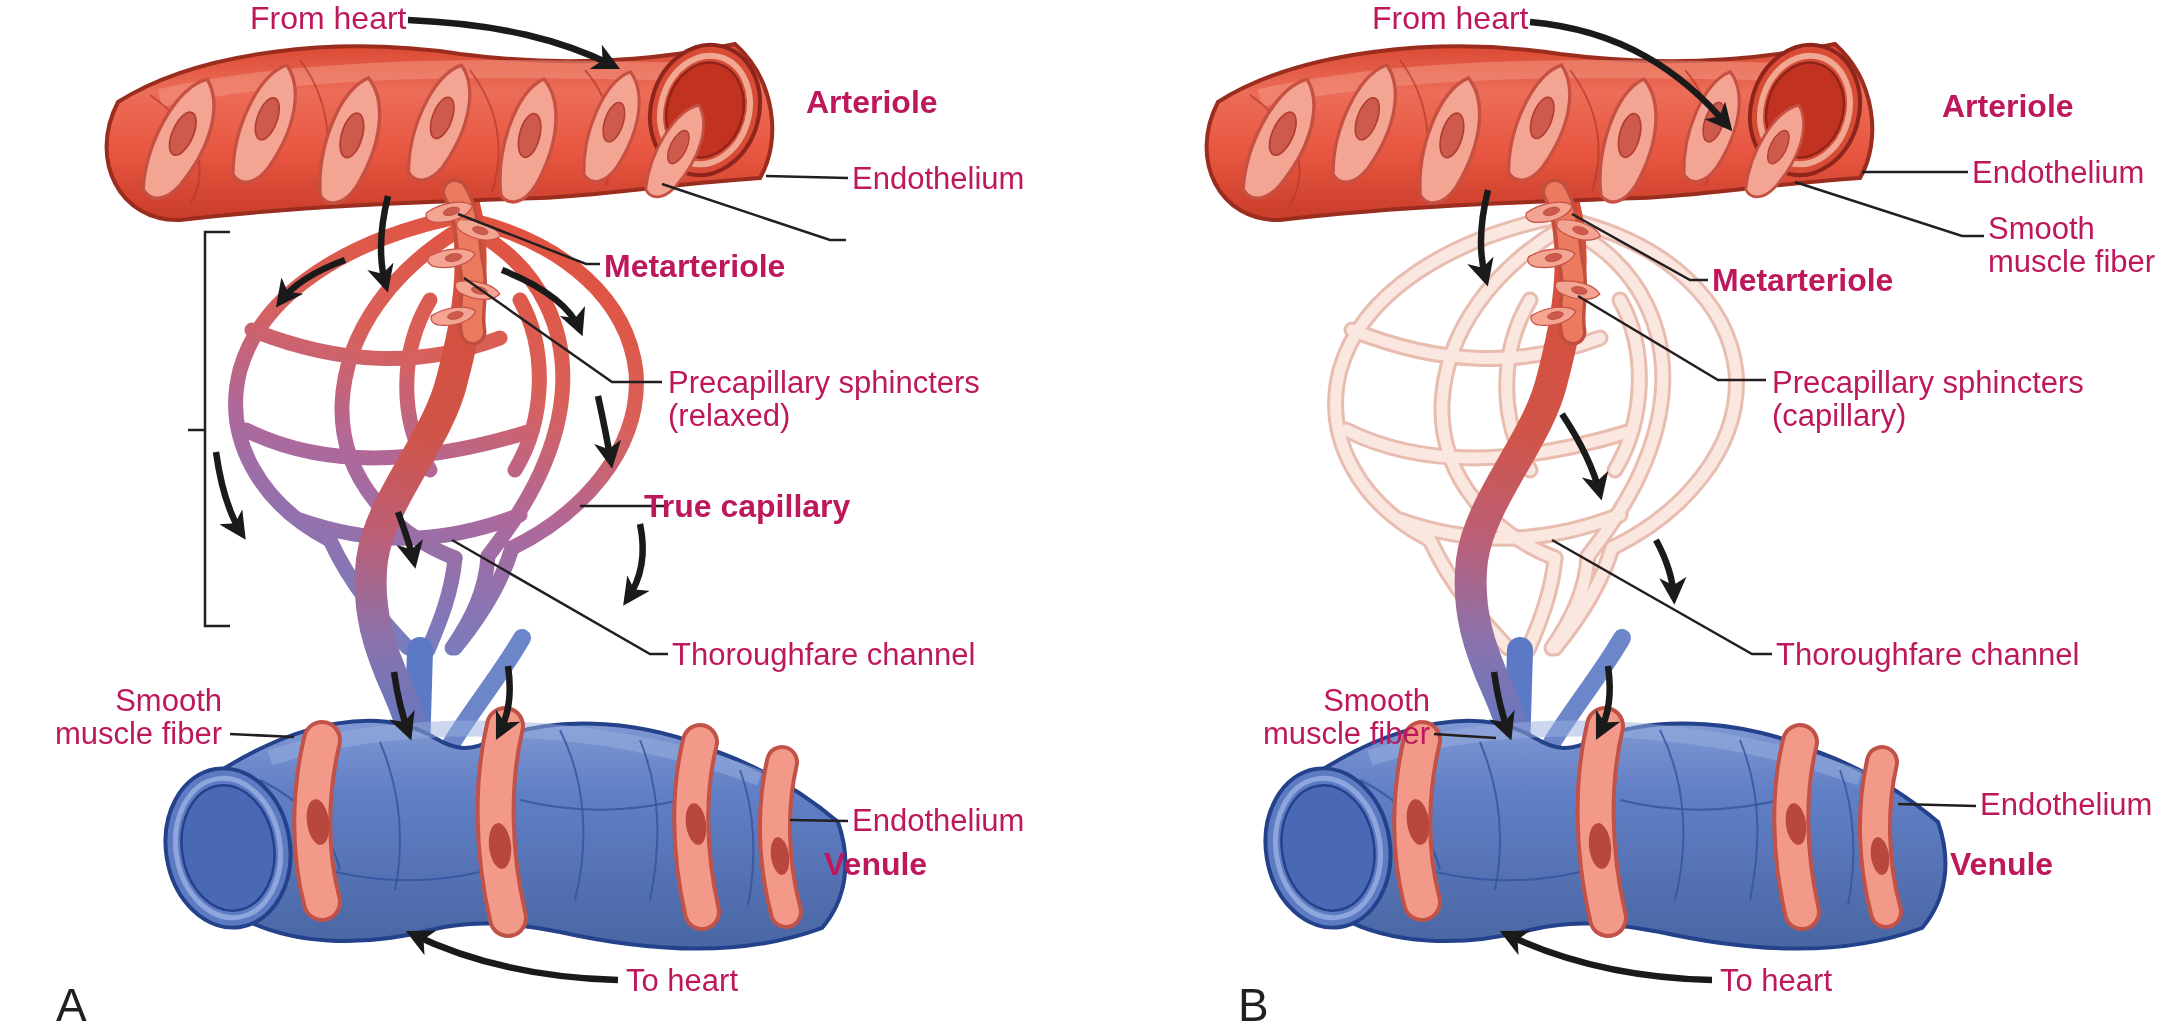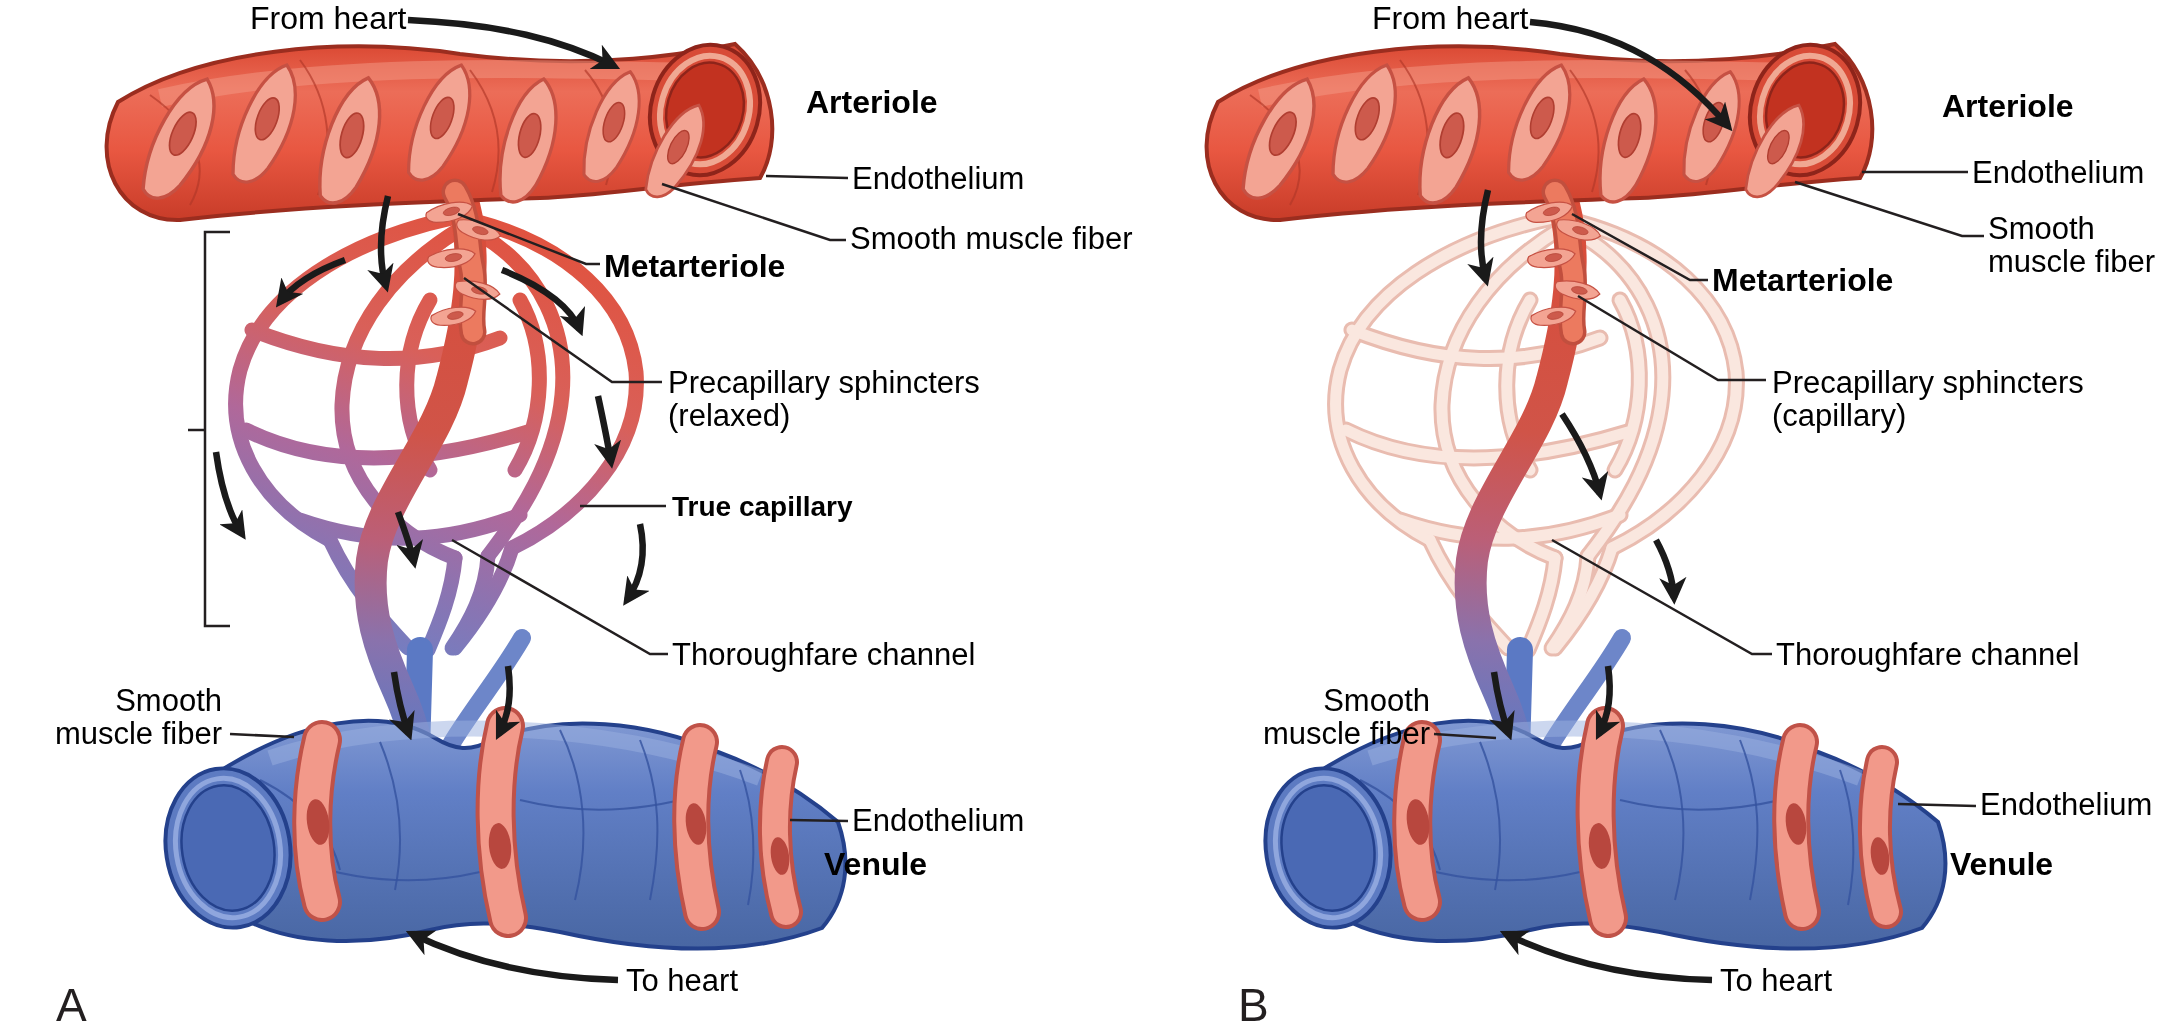--- a/index.html
+++ b/index.html
@@ -6,7 +6,7 @@
   #stage{position:relative;width:2160px;height:1026px;background:#fff;overflow:hidden;
          font-family:"Liberation Sans", sans-serif;color:#231f20;}
   #art{position:absolute;left:0;top:0;}
-  .lbl{position:absolute;font-size:31px;line-height:33px;white-space:nowrap;color:#000000;}
+  .lbl{position:absolute;font-size:31px;line-height:33px;white-space:nowrap;color:#be185d;}
   .b{font-weight:bold;text-align:center;}
   .ra{text-align:right;white-space:normal;}
   .panel-letter{position:absolute;font-size:46px;color:#231f20;}

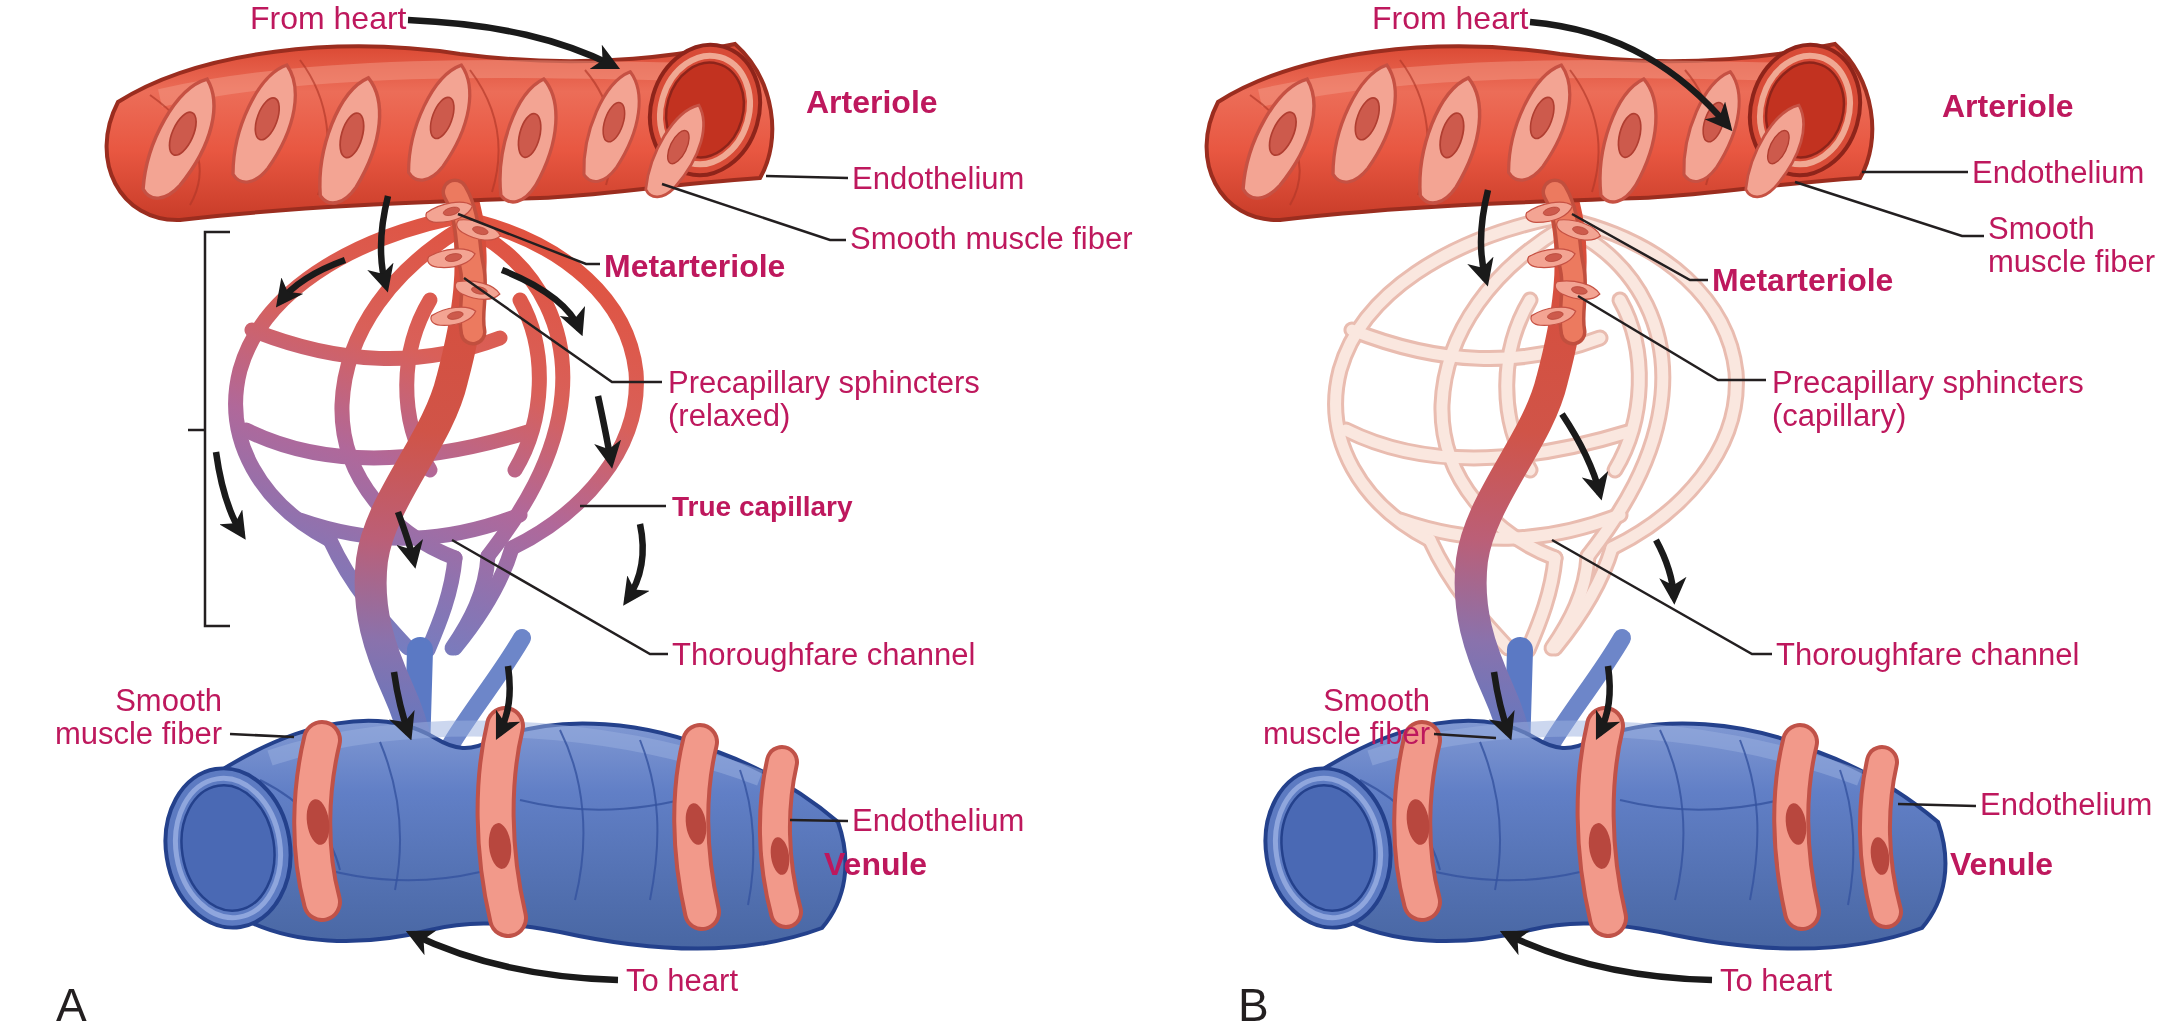--- a/index.html
+++ b/index.html
@@ -213,7 +213,6 @@
 <div class="lbl" style="left:250px;top:2px;font-size:32px">From heart</div>
 <div class="lbl b" style="left:806px;top:86px;font-size:32px">Arteriole</div>
 <div class="lbl" style="left:852px;top:162px">Endothelium</div>
-<div class="lbl" style="left:850px;top:222px">Smooth muscle fiber</div>
 <div class="lbl b" style="left:604px;top:250px;font-size:32px">Metarteriole</div>
 <div class="lbl" style="left:668px;top:366px">
   <span>Precapillary sphincters</span><br>

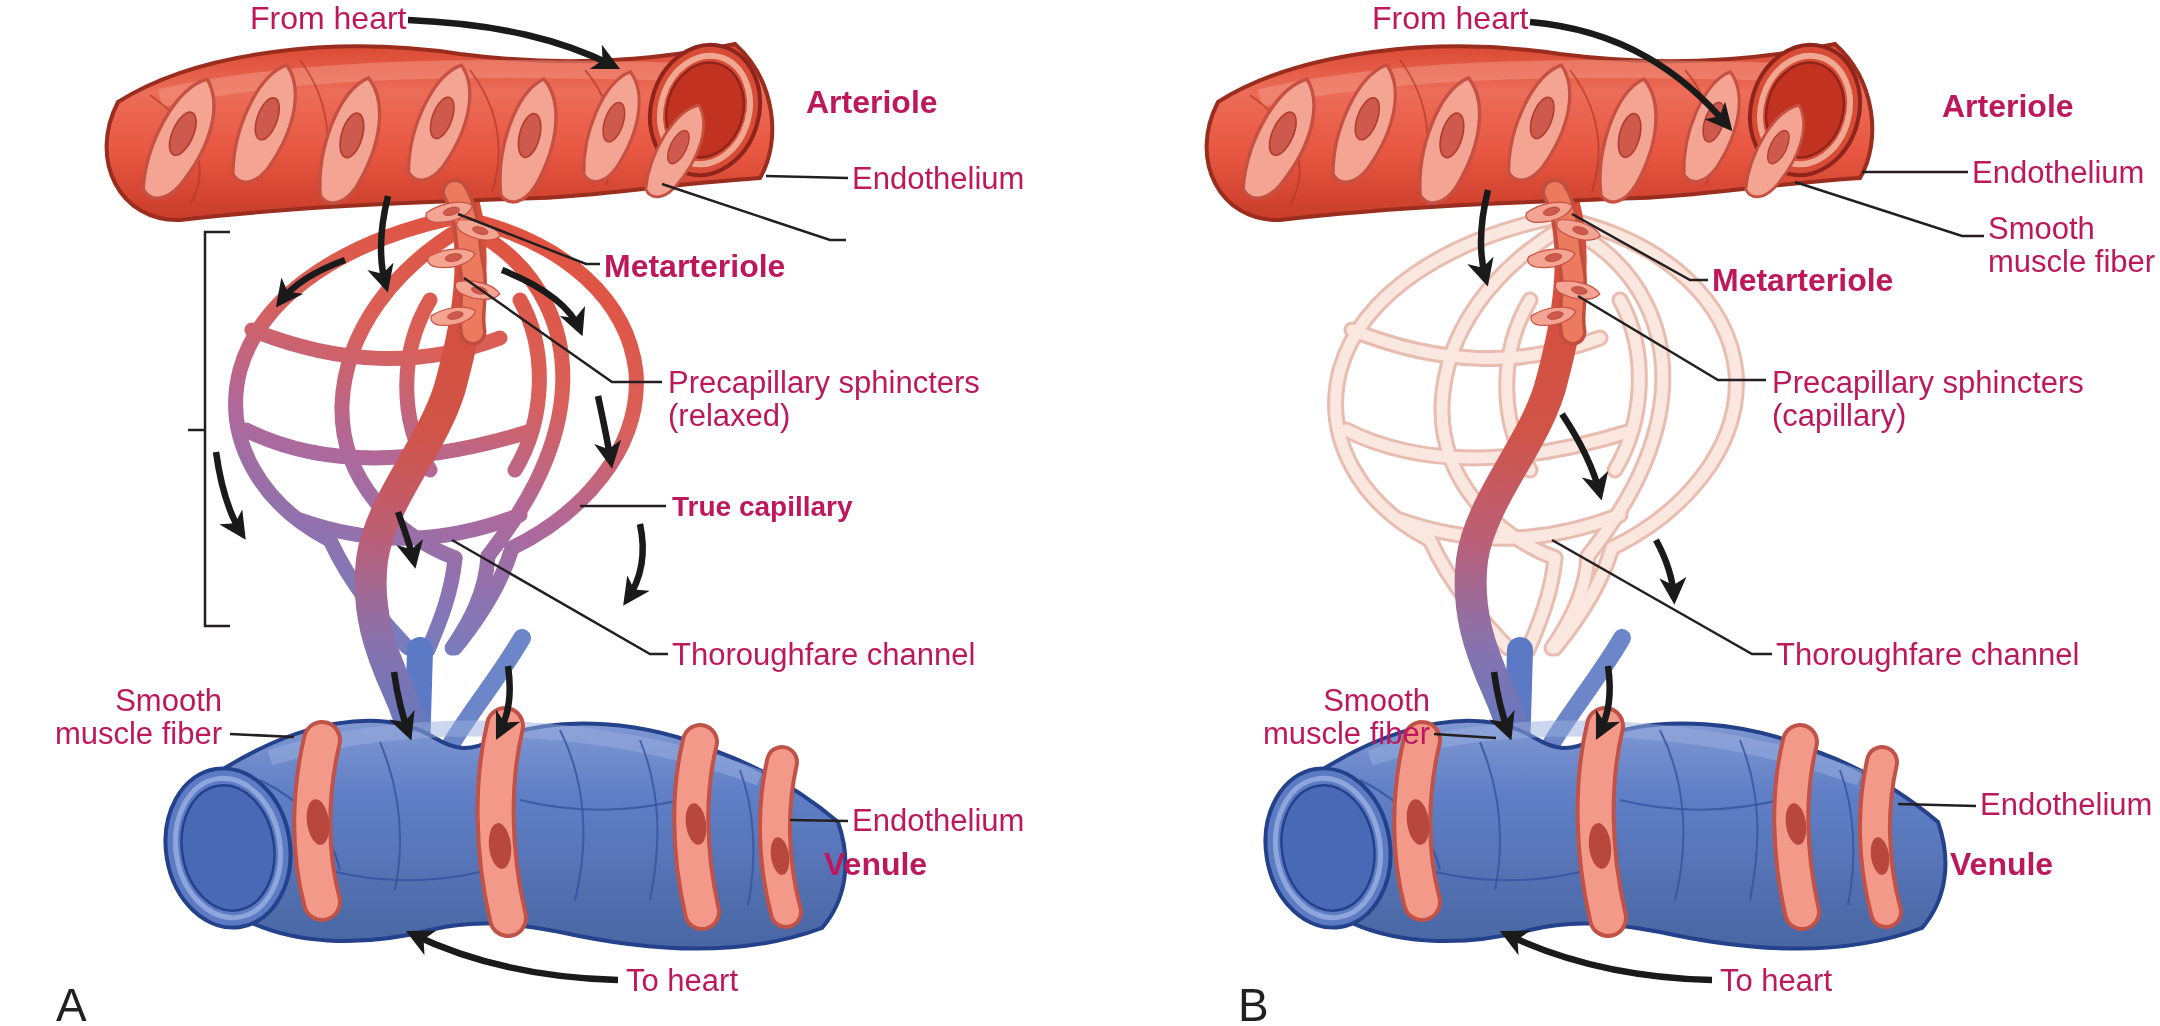--- a/index.html
+++ b/index.html
@@ -218,7 +218,7 @@
   <span>Precapillary sphincters</span><br>
   <span>(relaxed)</span>
 </div>
-<div class="lbl b" style="left:672px;top:490px;font-size:28px">True capillary</div>
+<div class="lbl b" style="left:644px;top:490px;font-size:32px">True capillary</div>
 <div class="lbl" style="left:672px;top:638px">Thoroughfare channel</div>
 <div class="lbl ra" style="left:38px;top:684px;width:184px">
   <span>Smooth</span><br>

